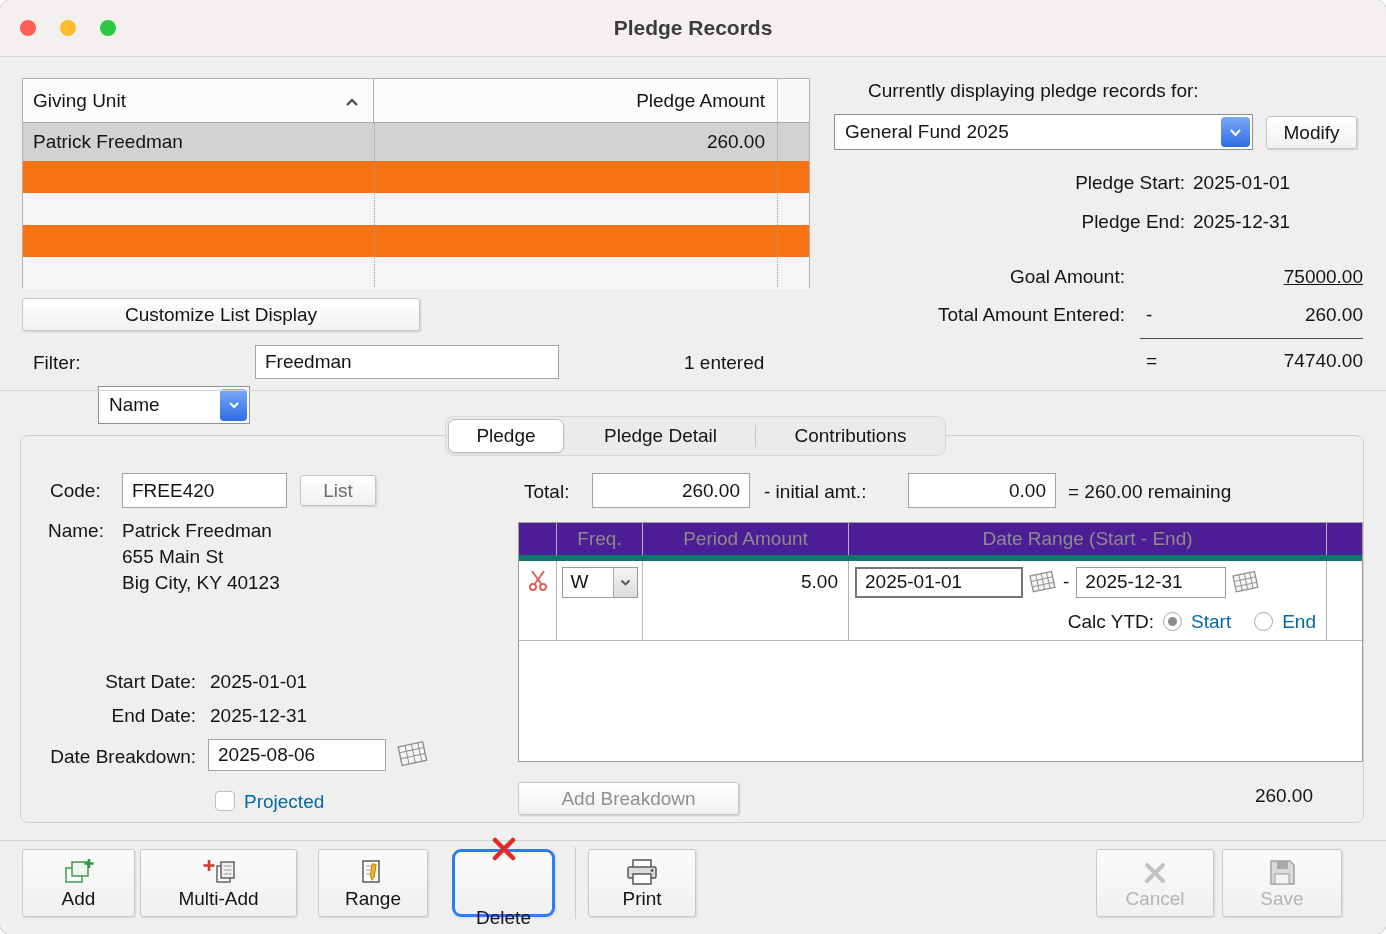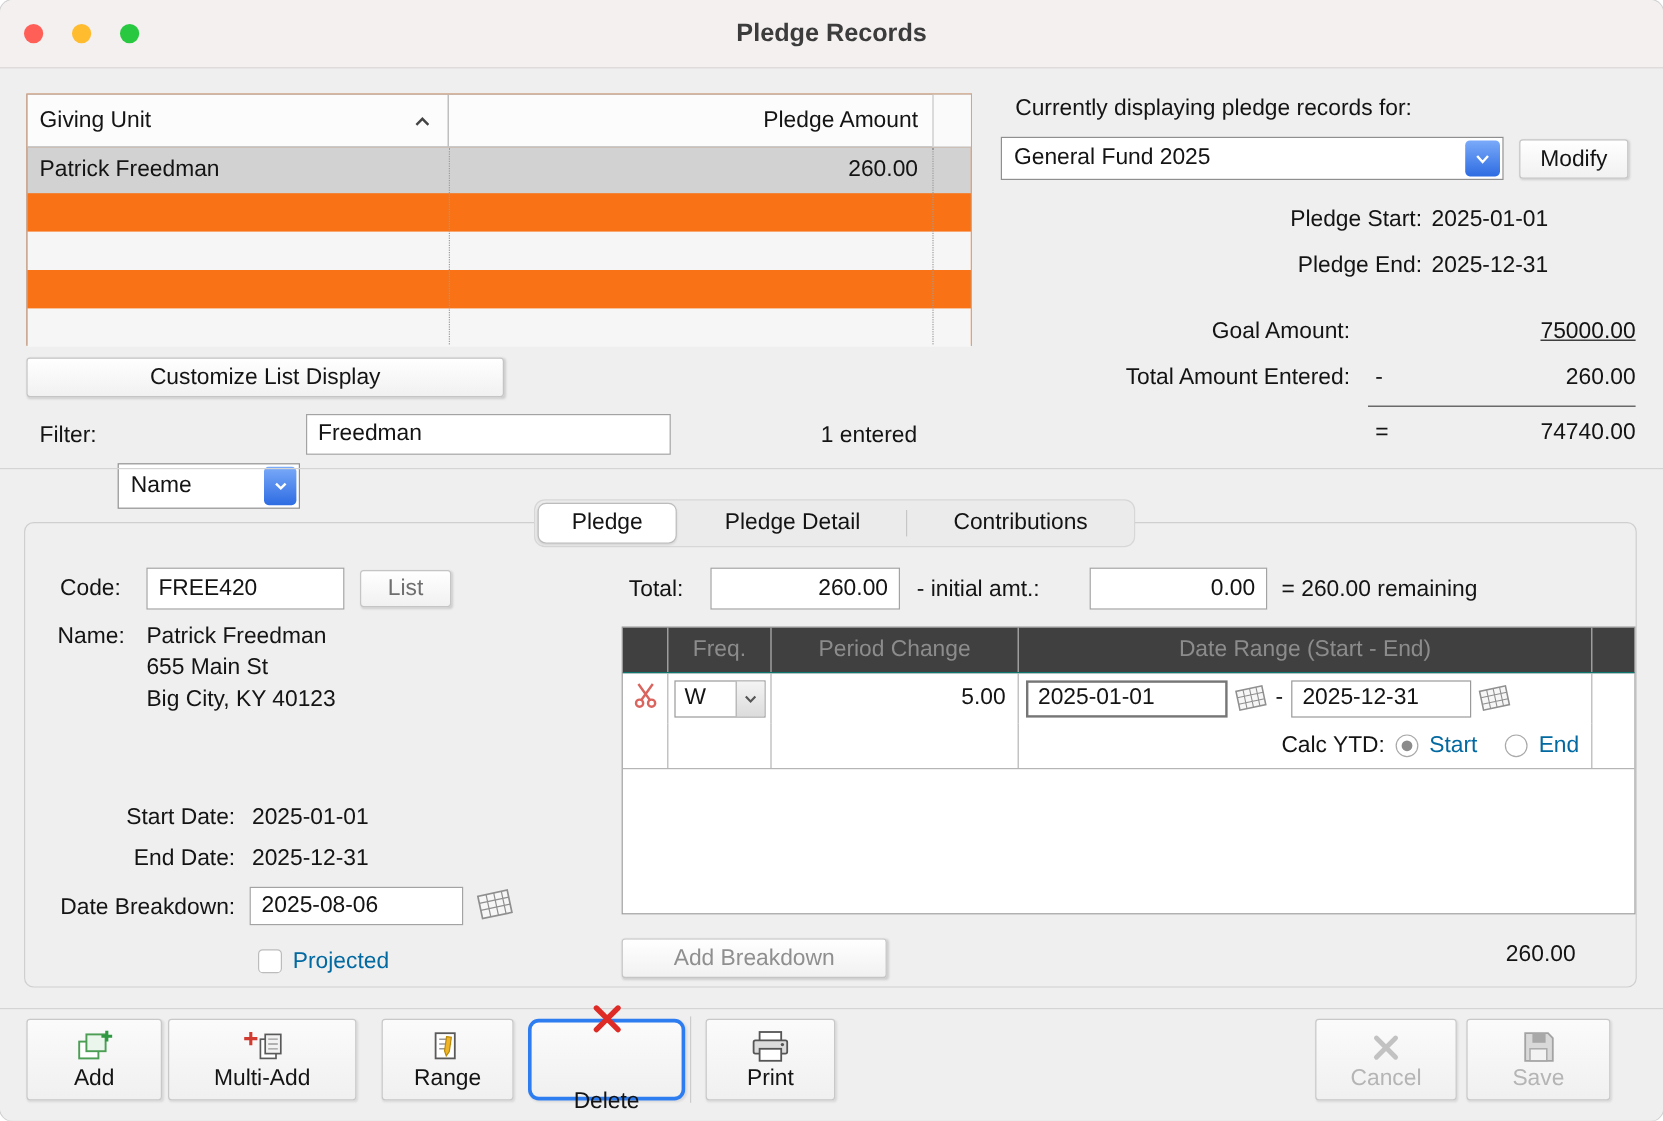--- a/index.html
+++ b/index.html
@@ -139,7 +139,7 @@
   </div>
   <span class="label" style="left:684px;top:352px;">1 entered</span>
 
-  <span class="label" style="left:846px;top:80px;text-align:center;">Currently displaying pledge records for:</span>
+  <span class="label" style="left:868px;top:80px;text-align:center;">Currently displaying pledge records for:</span>
   <div class="popup" style="left:834px;top:114px;width:419px;height:36px;border-width:1.5px;">
     <span class="popup-text">General Fund 2025</span>
     <span class="popup-btn" style="width:29px;">

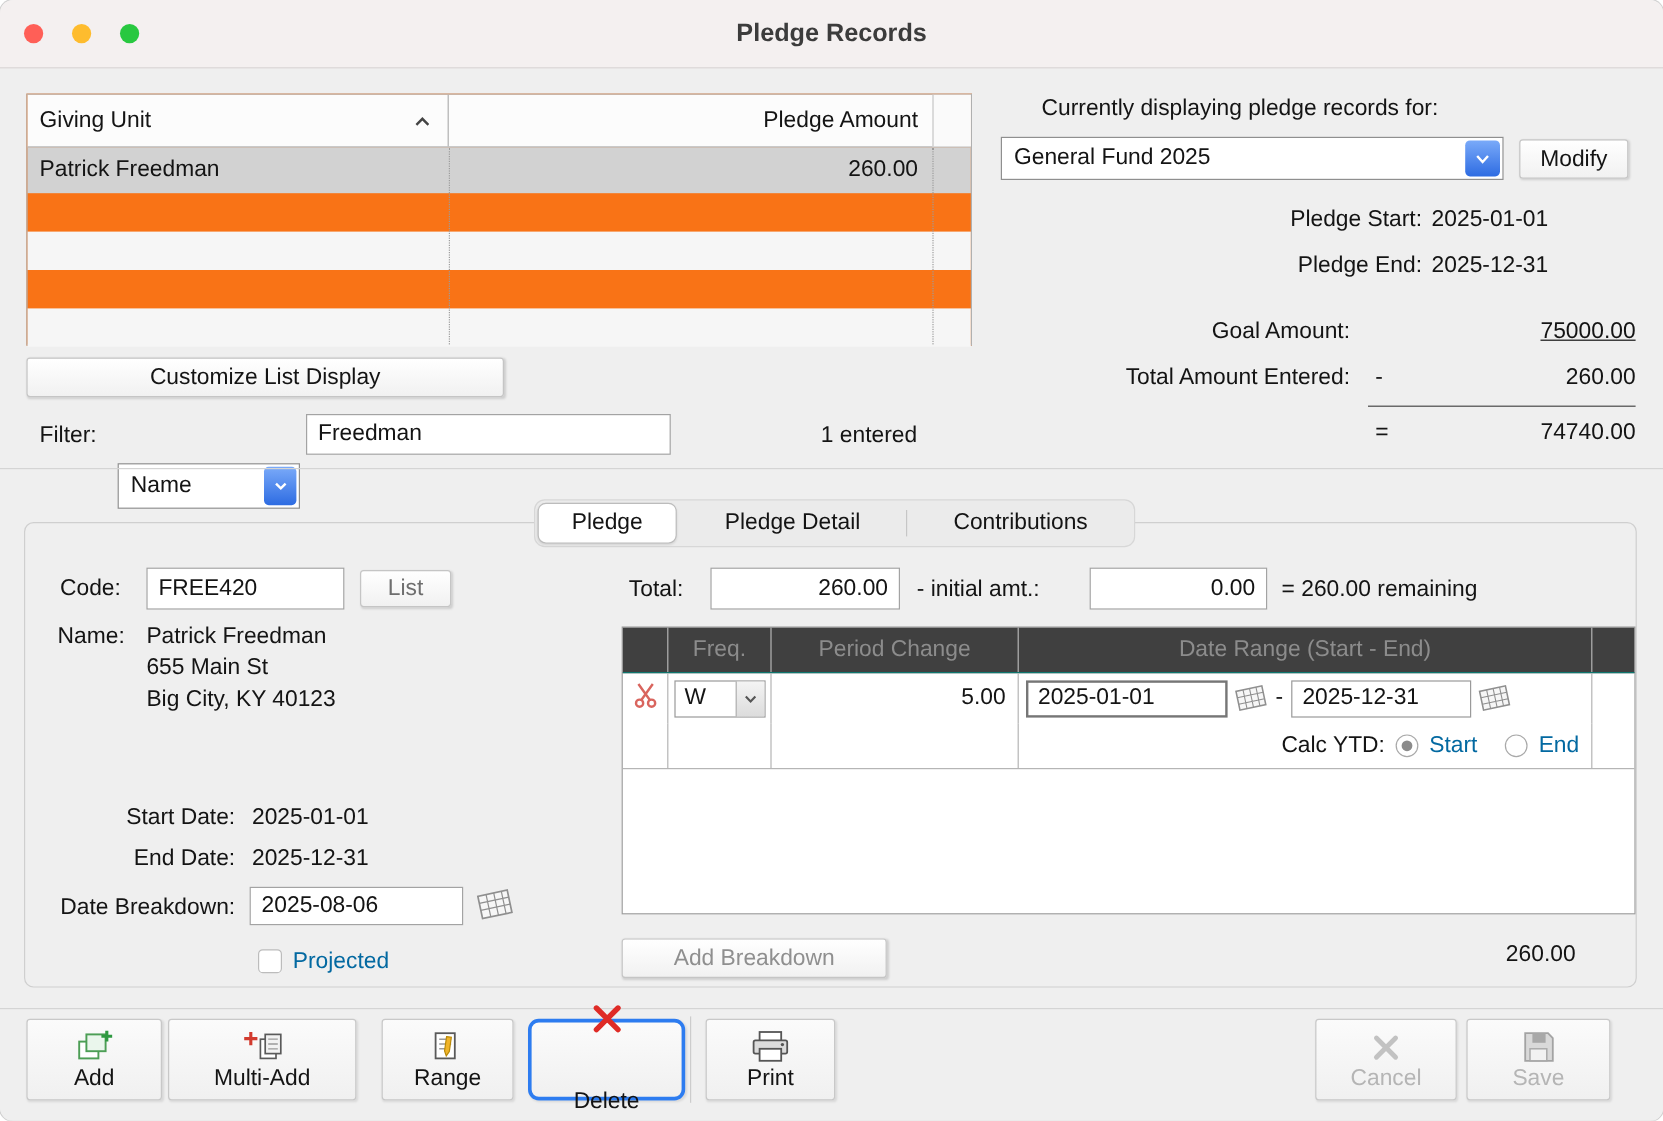--- a/index.html
+++ b/index.html
@@ -54,7 +54,7 @@
   .radio .dot{width:9px;height:9px;border-radius:50%;background:#8b8b8b;}
   
   .bd-table{position:absolute;left:518px;top:522px;width:845px;height:240px;background:#fff;border:1.5px solid #9e9e9e;box-sizing:border-box;}
-  .bd-head{display:flex;height:38px;background:#404040;border-bottom:1px solid #0f766e;color:#8c8c8c;box-sizing:border-box;}
+  .bd-head{display:flex;height:38px;background:#4c1d95;border-bottom:6px solid #0f766e;color:#8c8c8c;box-sizing:border-box;}
   .bd-head > div{display:flex;align-items:center;justify-content:center;}
   .bd-row1{display:flex;height:42px;}
   .bd-row2{display:flex;height:38px;border-bottom:1px solid #b5b5b5;box-sizing:border-box;}

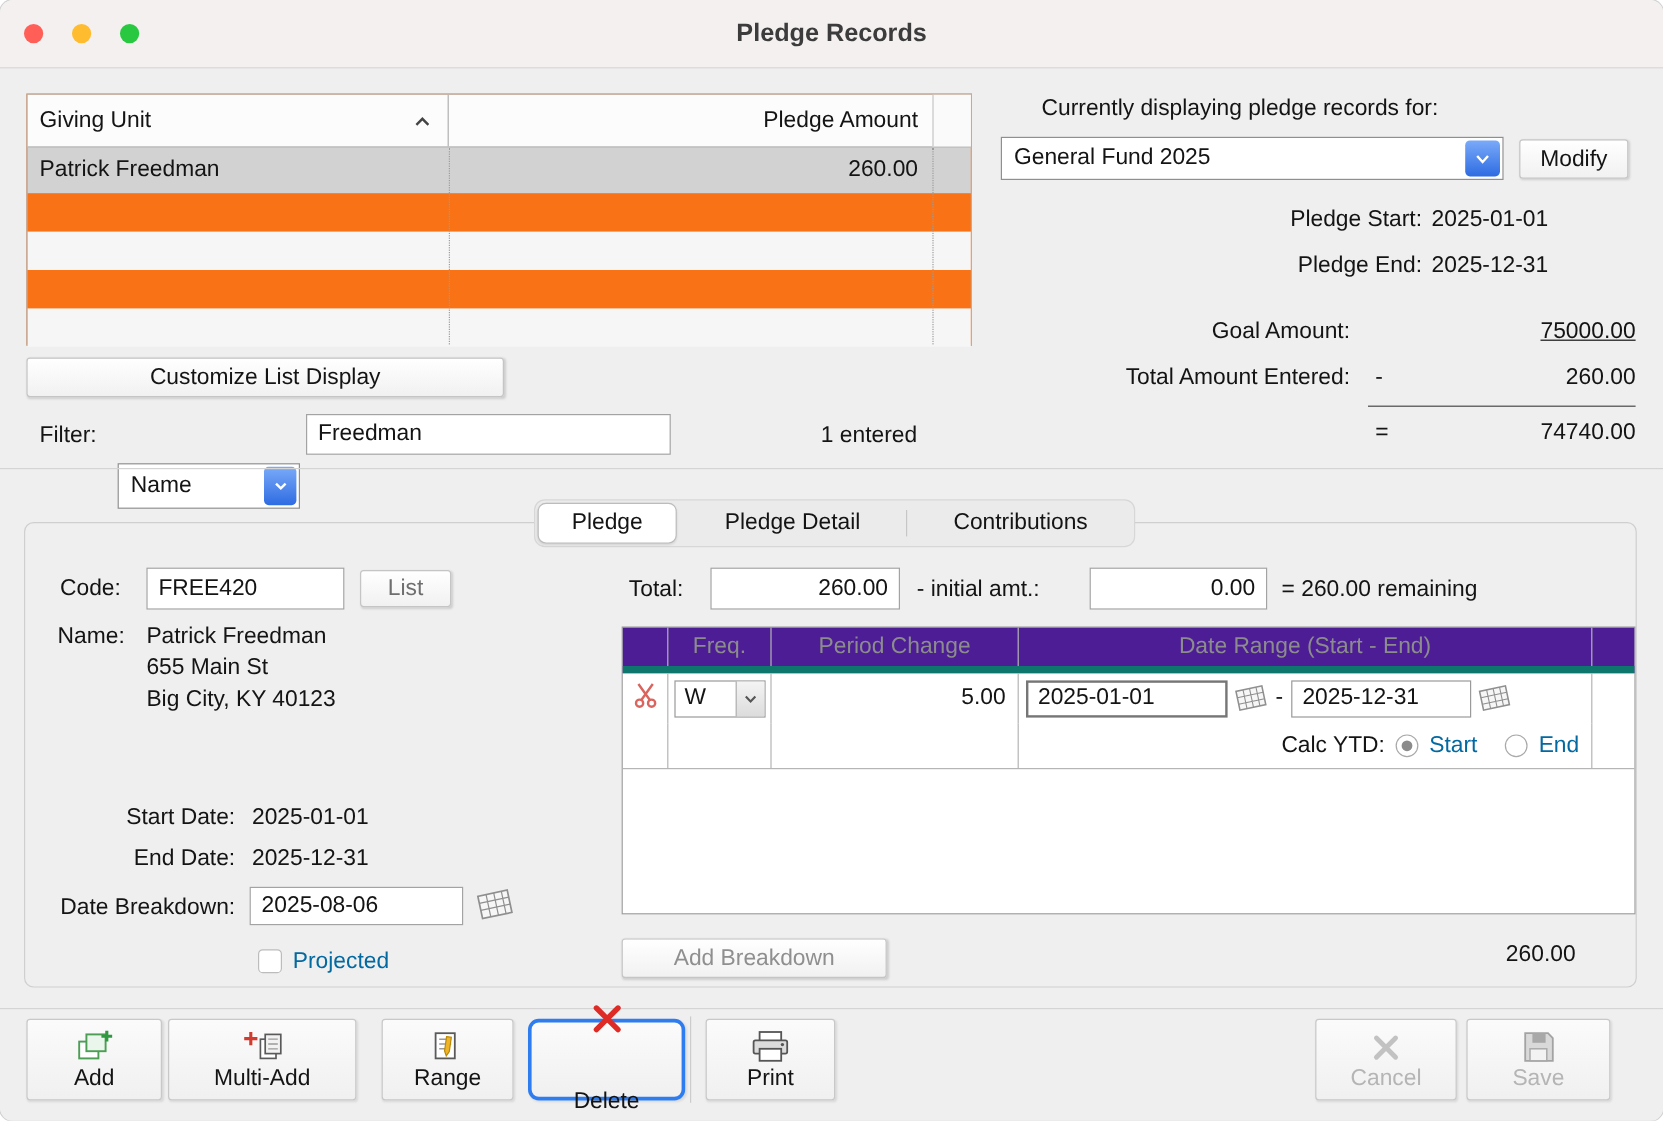--- a/index.html
+++ b/index.html
@@ -228,7 +228,7 @@
     <div class="bd-head">
       <div class="c0"></div>
       <div class="c1">Freq.</div>
-      <div class="c2" style="justify-content:center;">Period Change</div>
+      <div class="c2" style="justify-content:center;">Period Amount</div>
       <div class="c3" style="justify-content:center;">Date Range (Start - End)</div>
       <div class="c4"></div>
     </div>

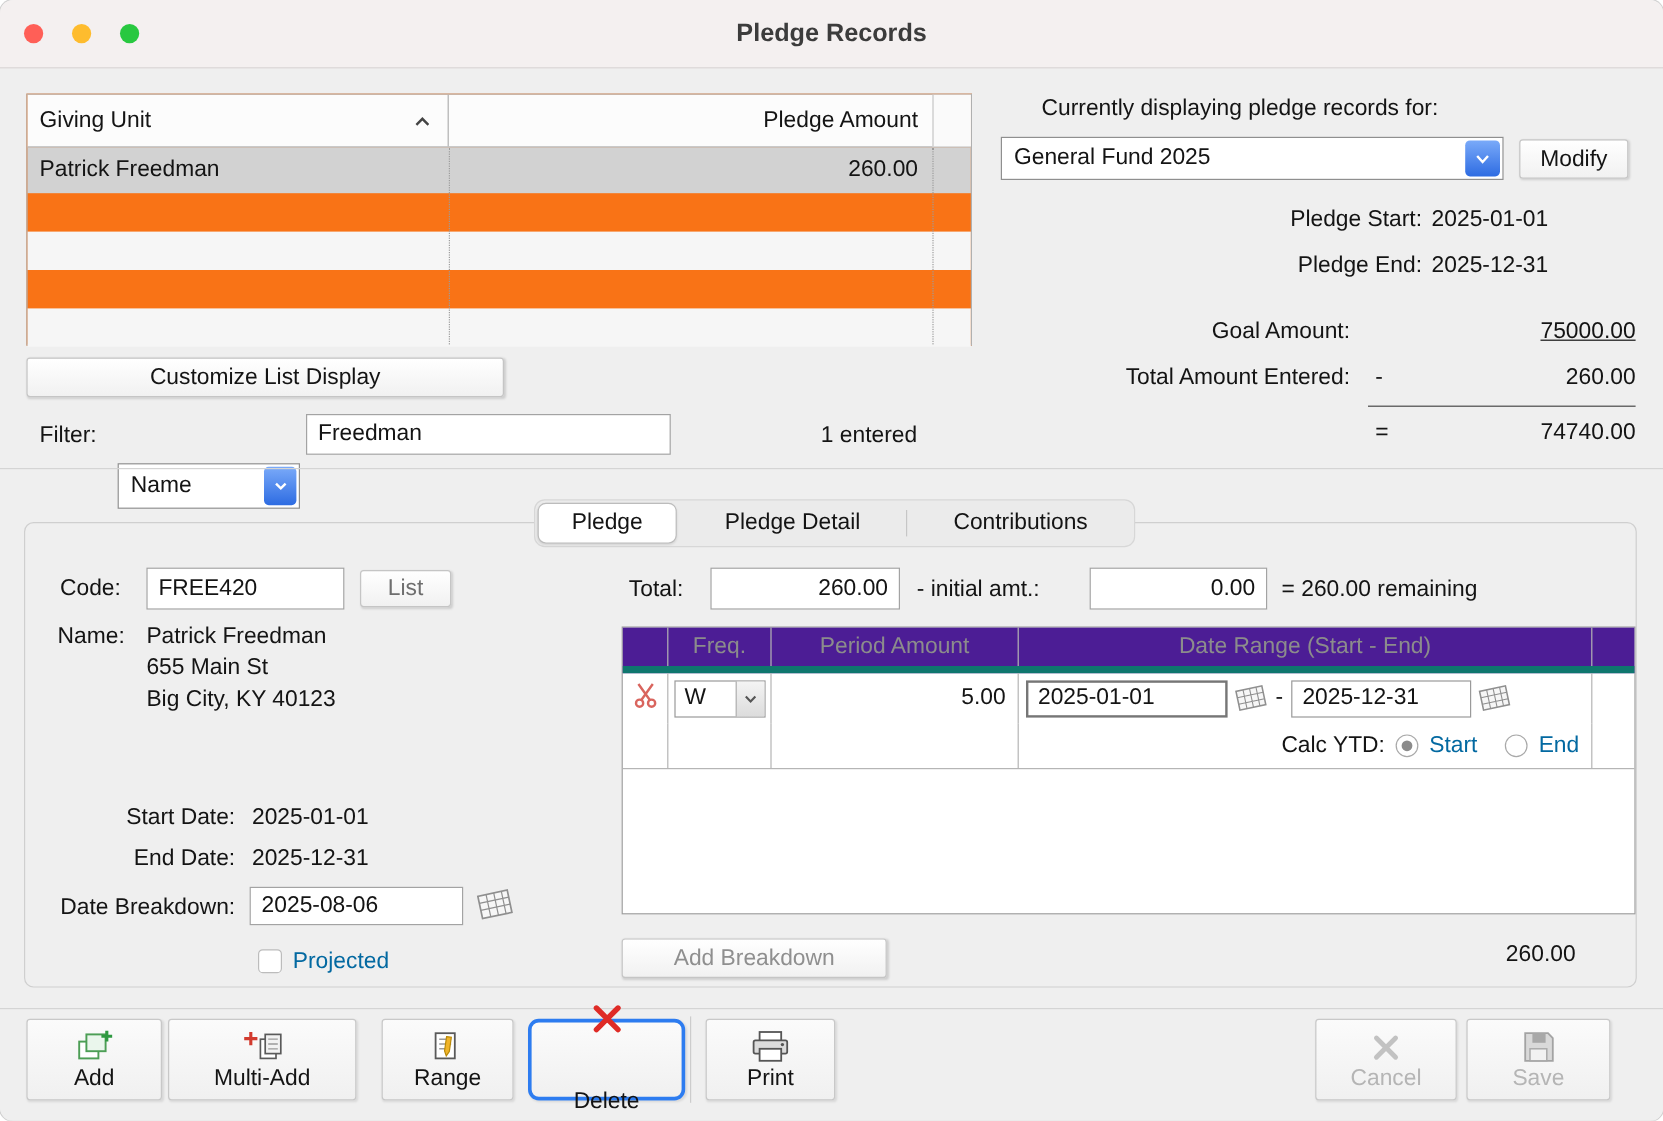--- a/index.html
+++ b/index.html
@@ -330,7 +330,7 @@
       </span>
       <span class="tb-label">Range</span>
     </div>
-    <div class="tb-btn focus" style="left:440px;width:131px;gap:44px;">
+    <div class="tb-btn focus" style="left:452px;width:103px;gap:44px;">
       <span class="tb-icon">
         <svg width="30" height="26" viewBox="0 0 30 26">
             <path d="M6 3 L24 21 M24 3 L6 21" stroke="#df2b26" stroke-width="4.5" stroke-linecap="round"></path>

